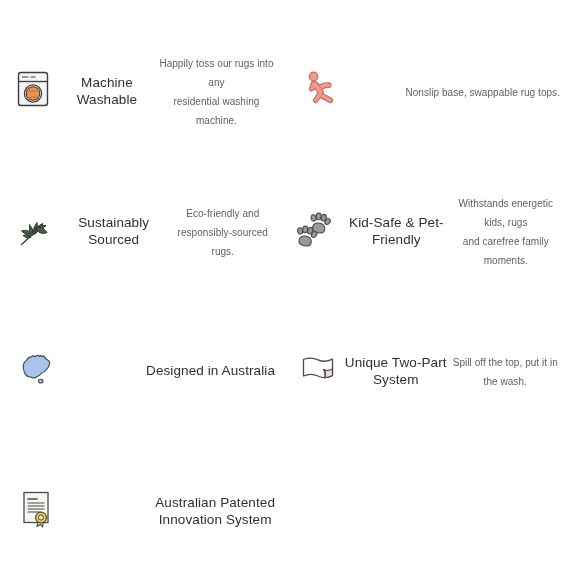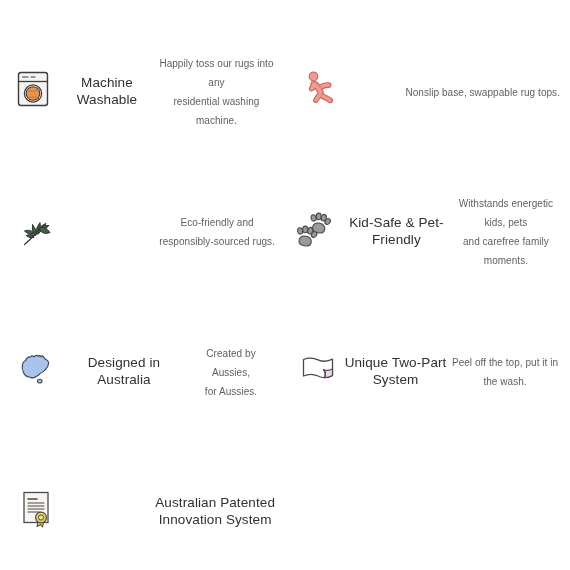--- a/index.html
+++ b/index.html
@@ -148,7 +148,7 @@
       </svg>
     </div>
     <div class="feature-title">Kid-Safe &amp; Pet-Friendly</div>
-    <div class="feature-desc">Withstands energetic kids, pets
+    <div class="feature-desc">Withstands energetic kids, rugs
 and carefree family moments.</div>
   </div>
 

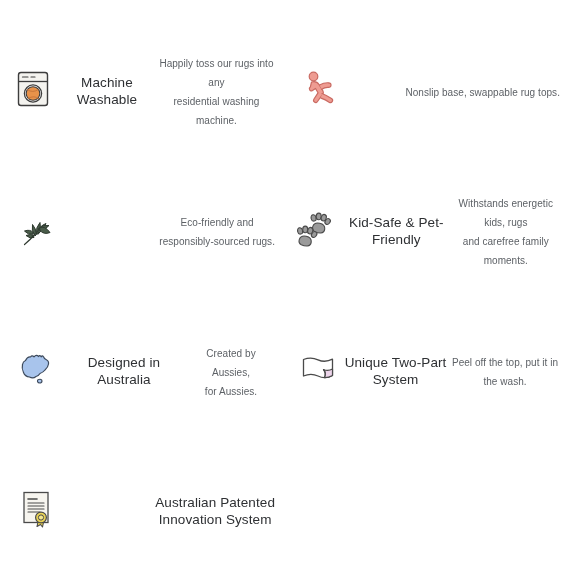--- a/index.html
+++ b/index.html
@@ -122,6 +122,7 @@
         <path d="M22 28 Q17.5 33.5 11.5 38.5" fill="none" stroke="#2f3a30" stroke-width="1.2" stroke-linecap="round"></path>
       </svg>
     </div>
+    <div class="feature-title">Sustainably Sourced</div>
     <div class="feature-desc">Eco-friendly and
 responsibly-sourced rugs.</div>
   </div>

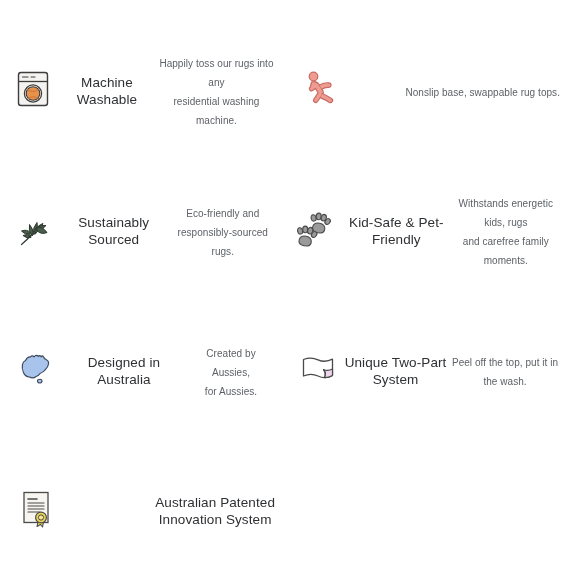--- a/index.html
+++ b/index.html
@@ -161,8 +161,6 @@
       </svg>
     </div>
     <div class="feature-title">Designed in Australia</div>
-    <div class="feature-desc">Created by Aussies,
-for Aussies.</div>
   </div>
 
   <div class="feature-cell">

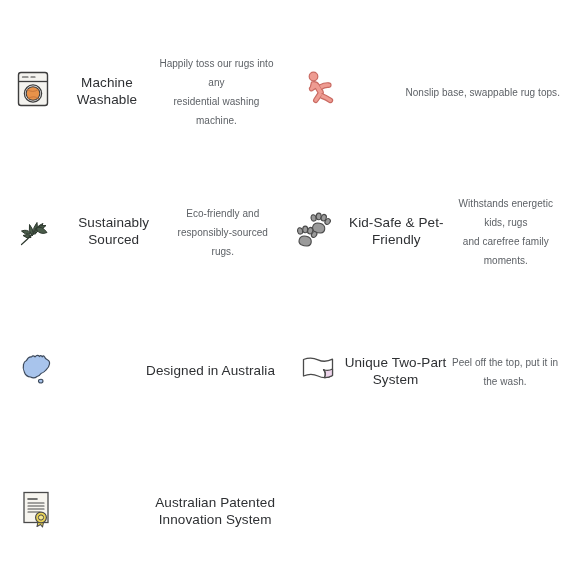--- a/index.html
+++ b/index.html
@@ -172,7 +172,7 @@
       </svg>
     </div>
     <div class="feature-title">Unique Two-Part System</div>
-    <div class="feature-desc">Peel off the top, put it in the wash.</div>
+    <div class="feature-desc">Spill off the top, put it in the wash.</div>
   </div>
 
   <div class="feature-cell">

